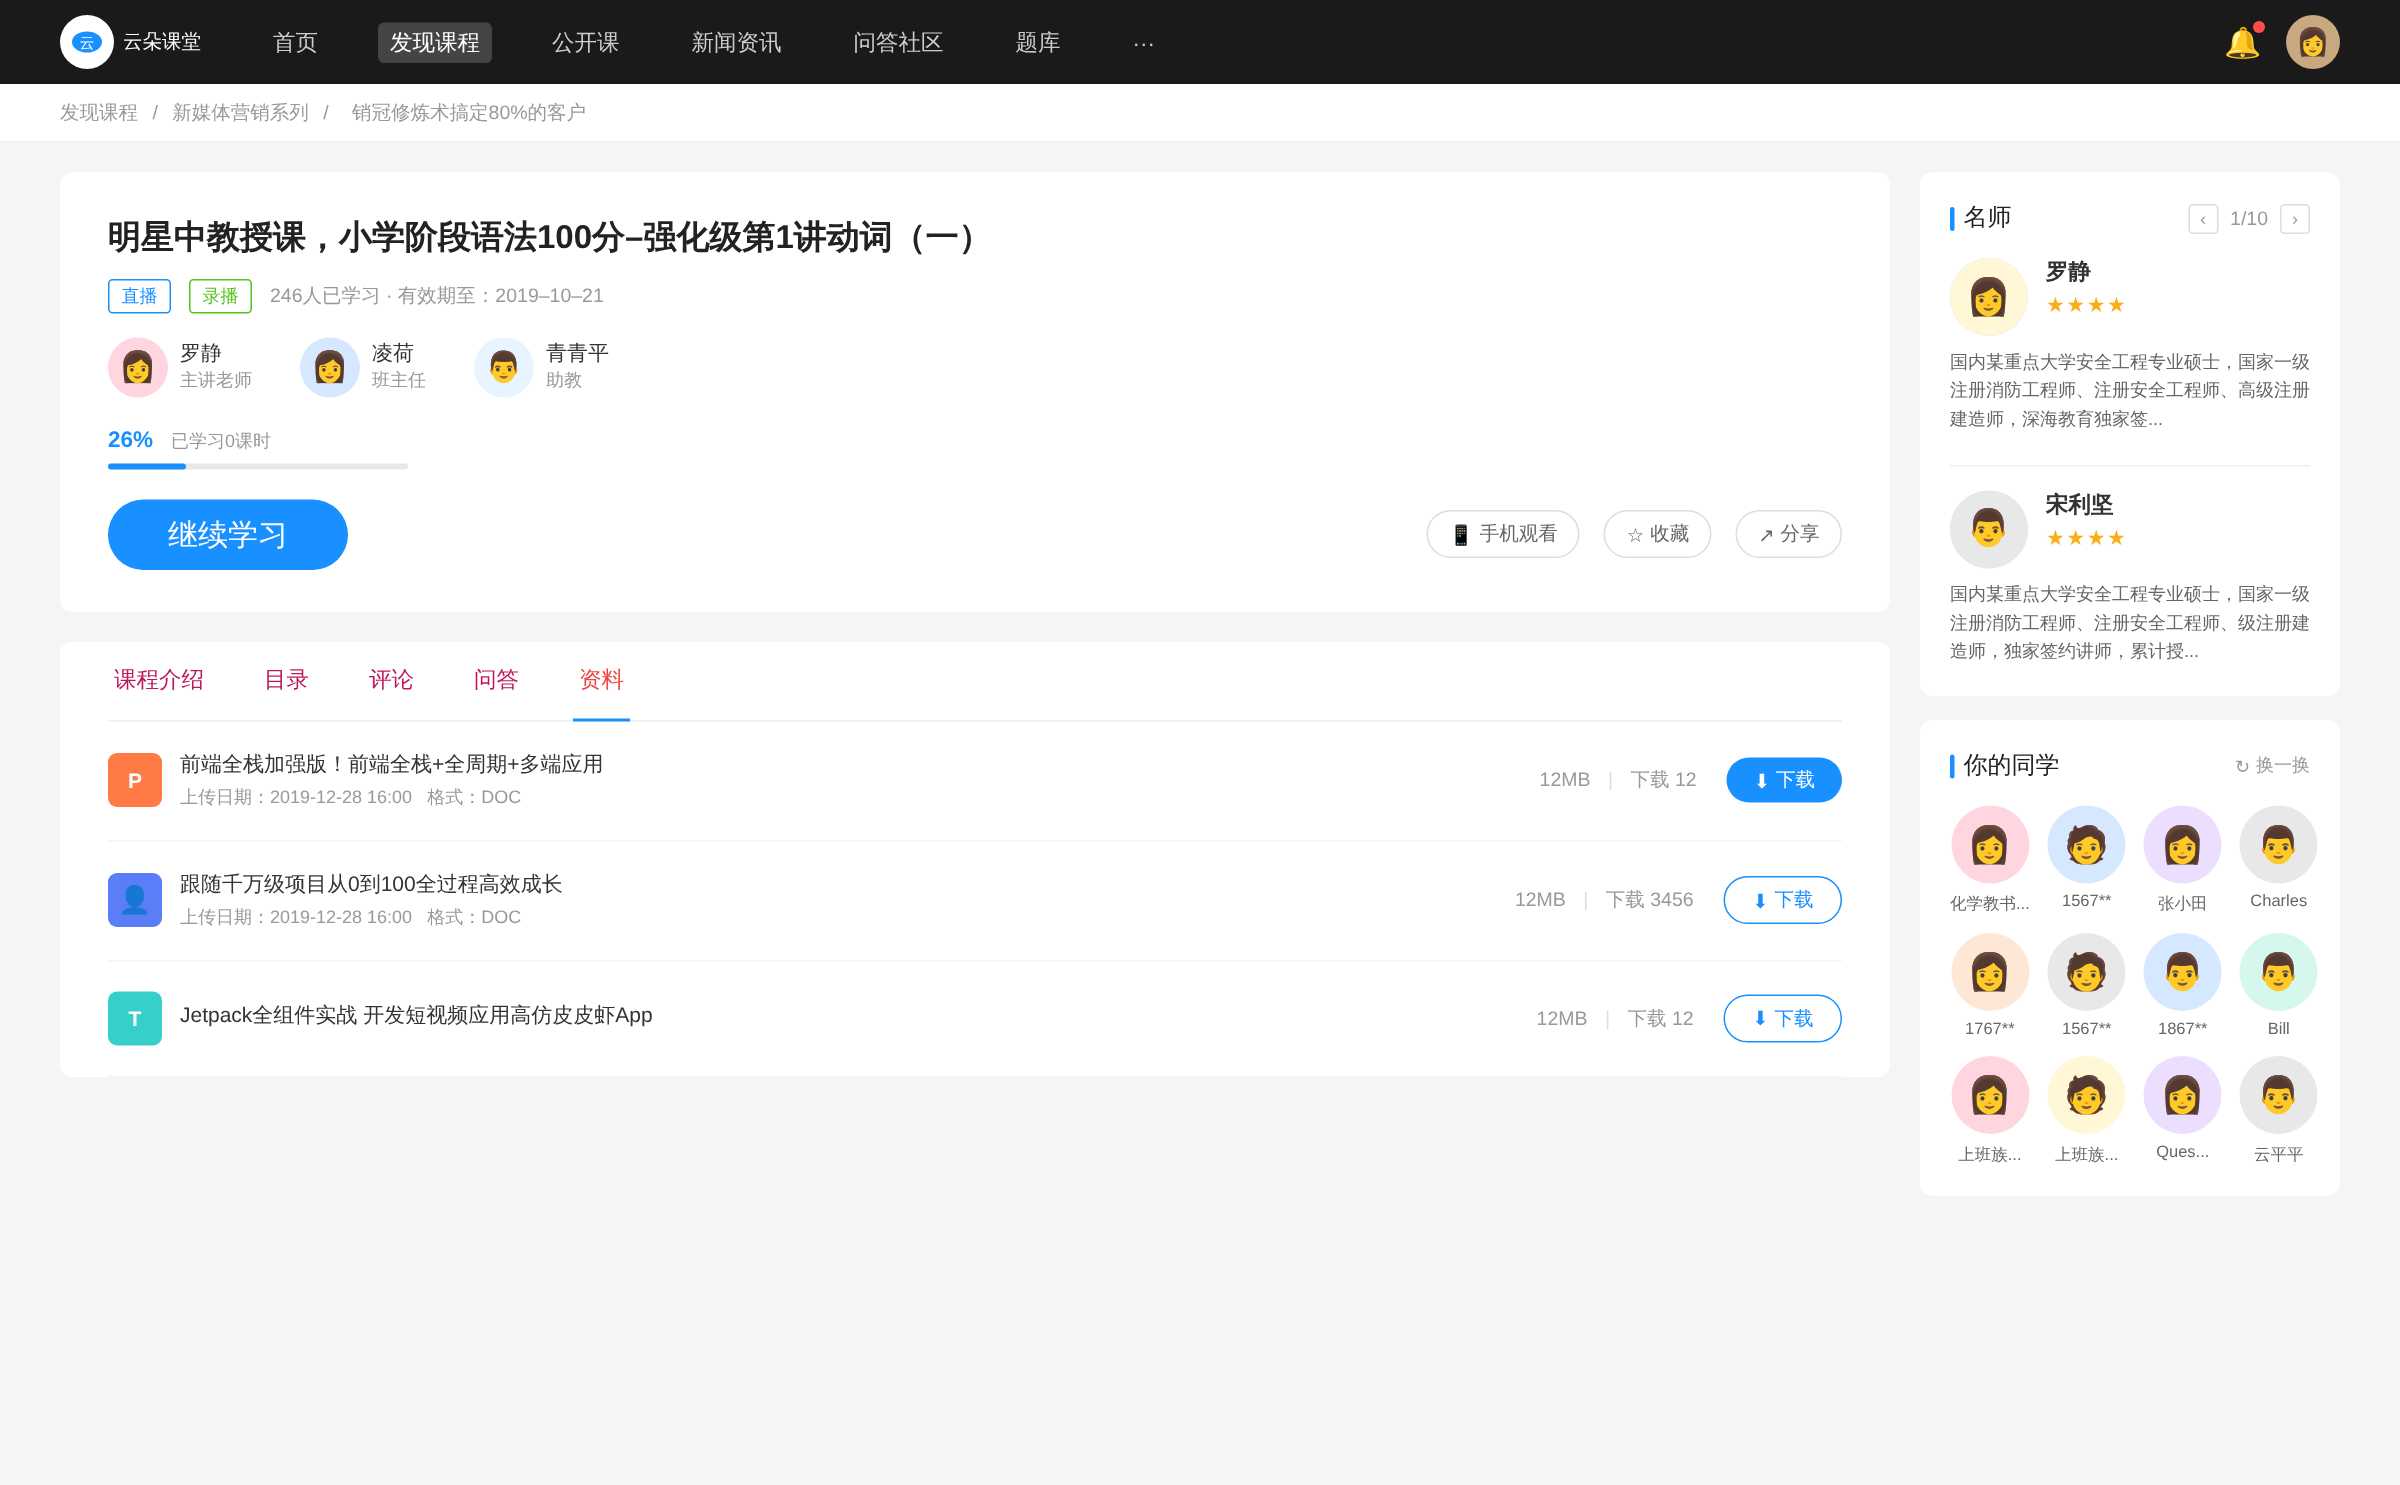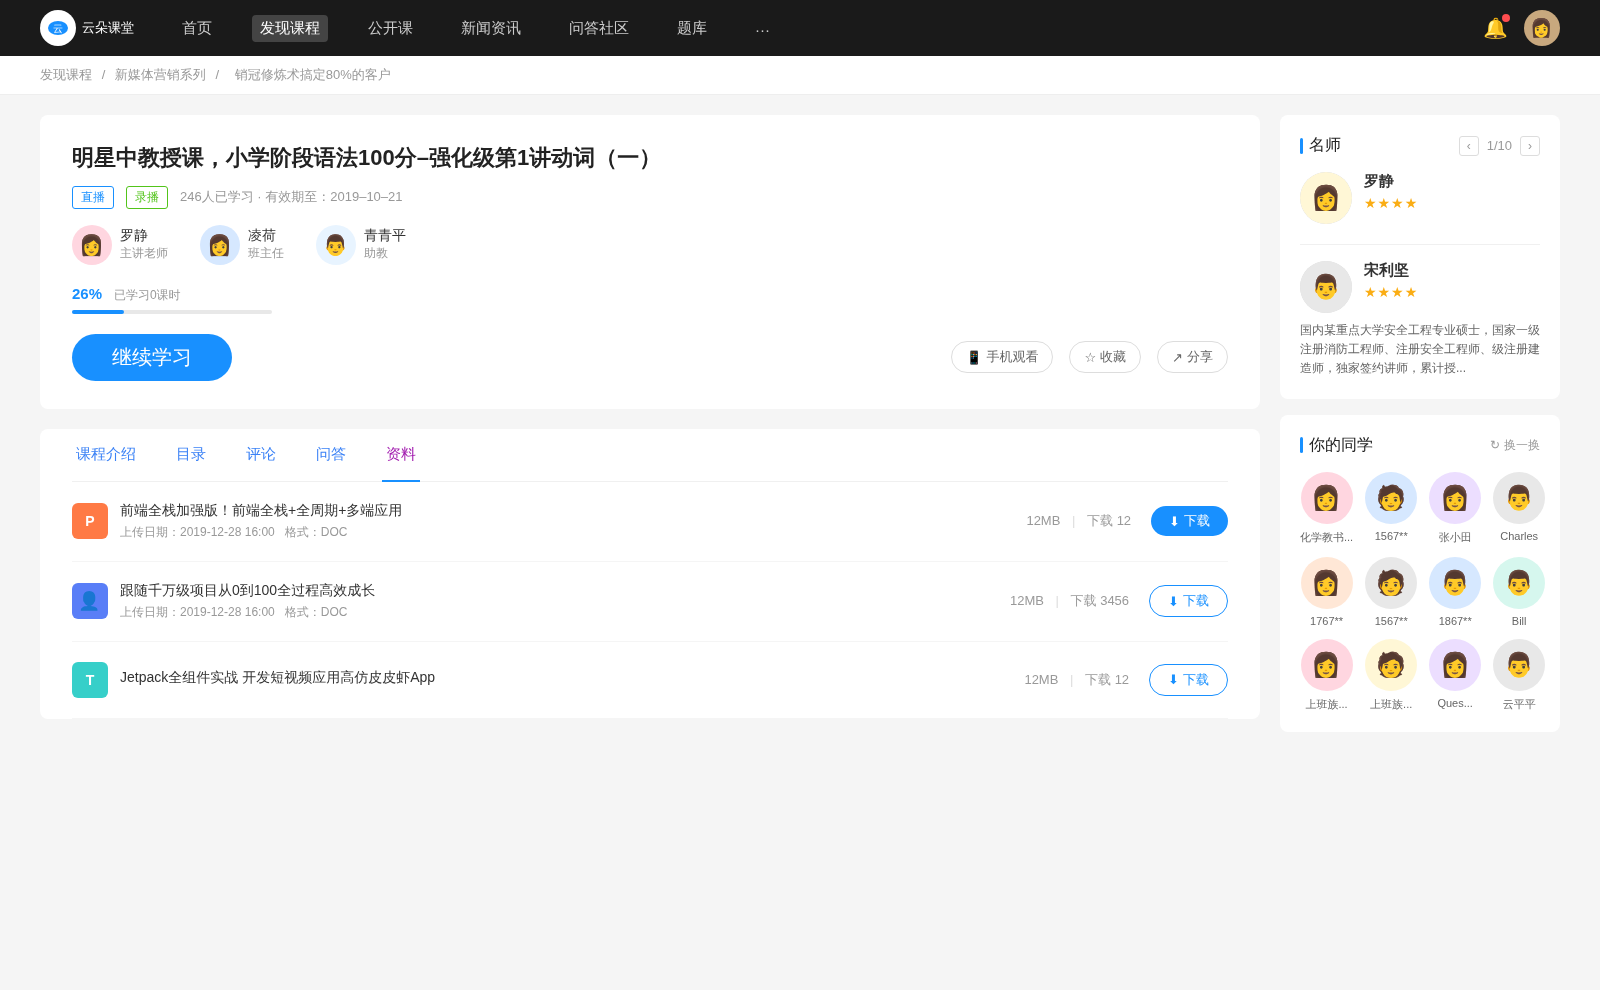--- a/index.html
+++ b/index.html
@@ -306,6 +306,7 @@
             <div class="stars">★★★★</div>
           </div>
         </div>
+        <div class="teacher-card-desc">国内某重点大学安全工程专业硕士，国家一级注册消防工程师、注册安全工程师、高级注册建造师，深海教育独家签...</div>
       </div>
 
       <hr class="divider">

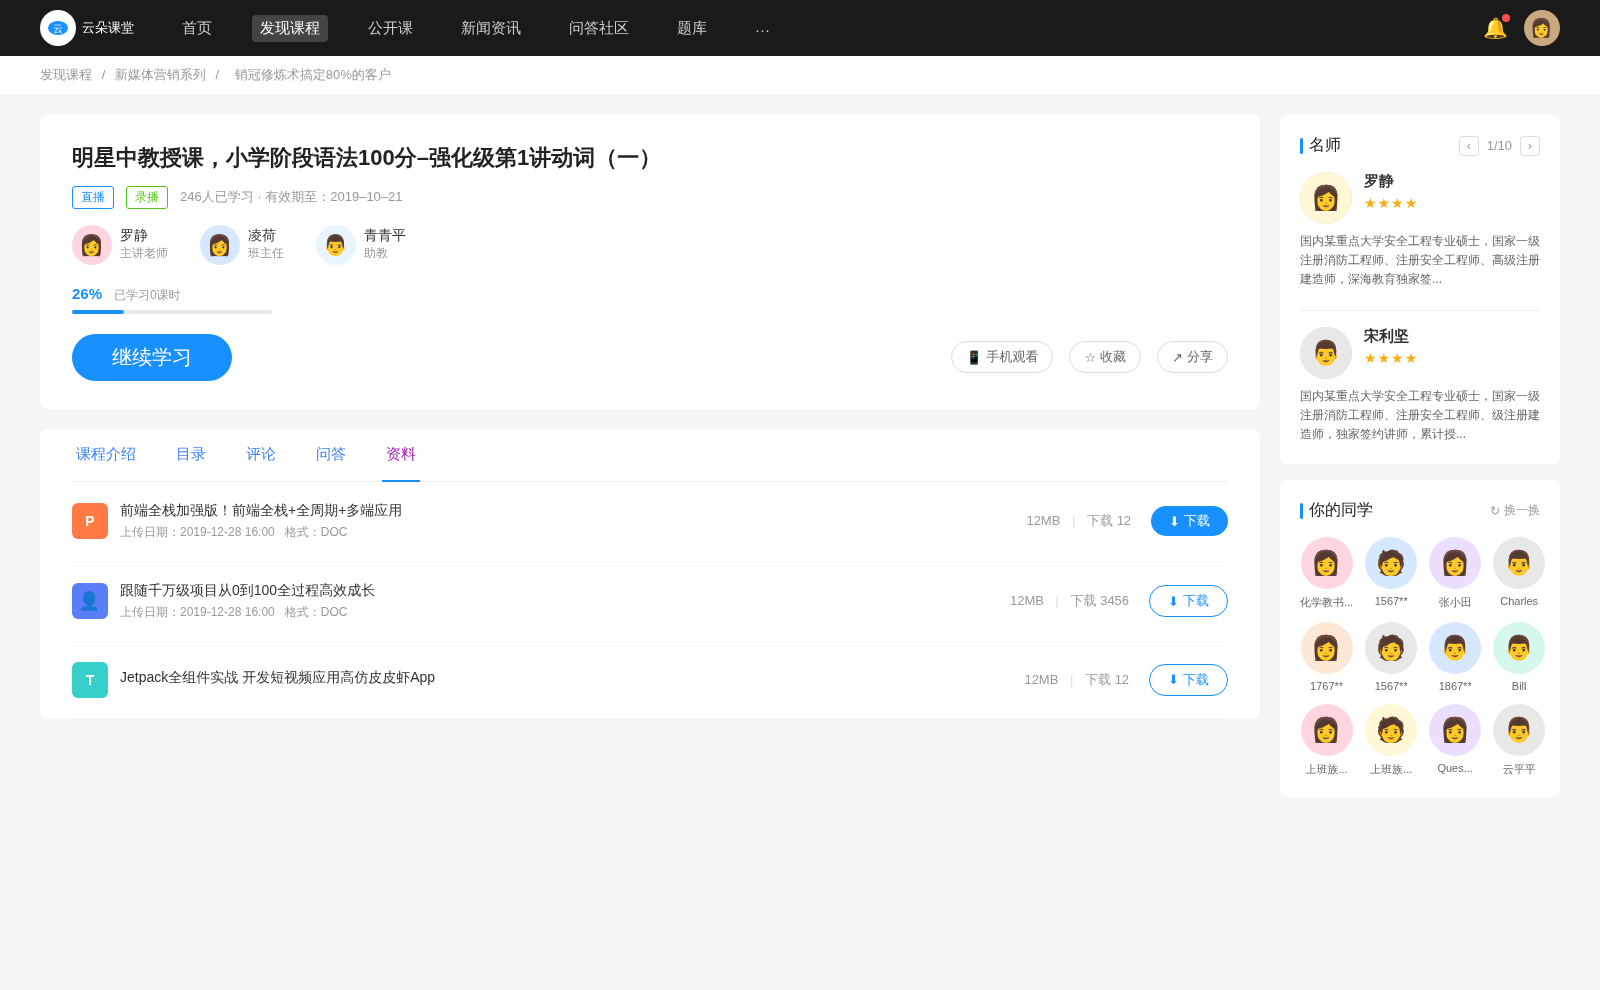--- a/index.html
+++ b/index.html
@@ -55,7 +55,7 @@
     
     .tabs-card { background: #fff; border-radius: 8px; padding: 0 32px; }
     .tabs-nav { display: flex; gap: 32px; border-bottom: 1px solid #f0f0f0; }
-    .tab-item { padding: 16px 4px; font-size: 15px; color: #3b82f6; cursor: pointer; border-bottom: 2px solid transparent; margin-bottom: -1px; }
+    .tab-item { padding: 16px 4px; font-size: 15px; color: #be185d; cursor: pointer; border-bottom: 2px solid transparent; margin-bottom: -1px; }
     .tab-item.active { color: #a21caf; border-bottom-color: #1890ff; font-weight: 500; }
 
     

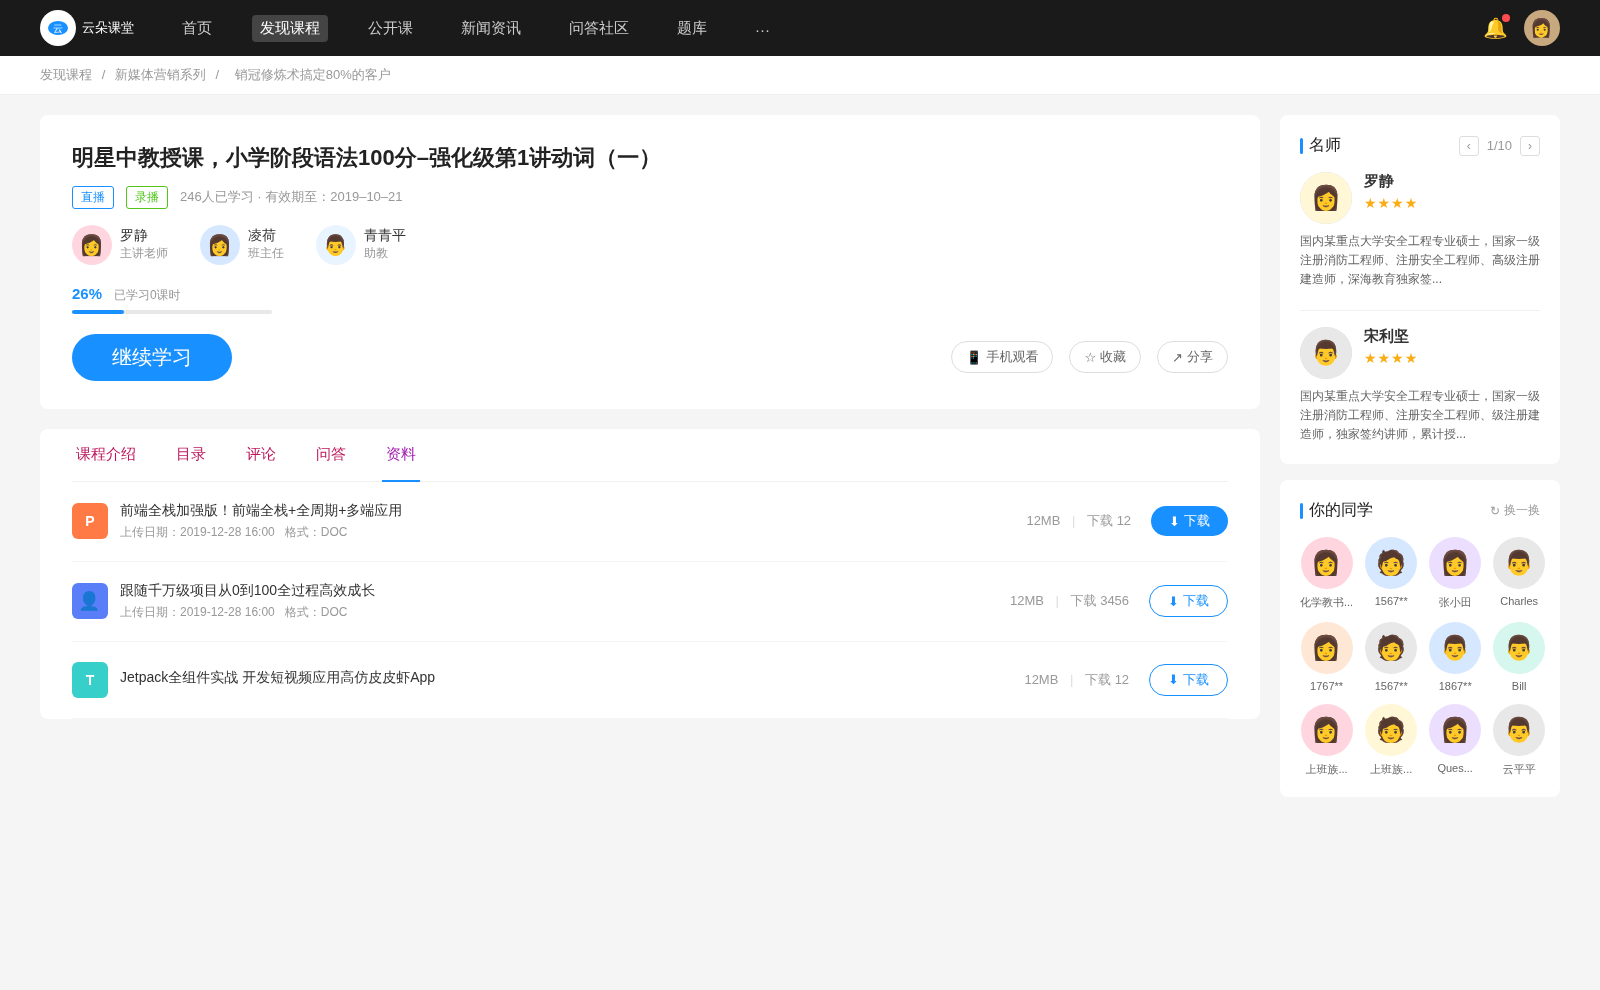--- a/index.html
+++ b/index.html
@@ -56,7 +56,7 @@
     .tabs-card { background: #fff; border-radius: 8px; padding: 0 32px; }
     .tabs-nav { display: flex; gap: 32px; border-bottom: 1px solid #f0f0f0; }
     .tab-item { padding: 16px 4px; font-size: 15px; color: #be185d; cursor: pointer; border-bottom: 2px solid transparent; margin-bottom: -1px; }
-    .tab-item.active { color: #a21caf; border-bottom-color: #1890ff; font-weight: 500; }
+    .tab-item.active { color: #ef4444; border-bottom-color: #1890ff; font-weight: 500; }
 
     
     .resource-list { padding: 0; }

